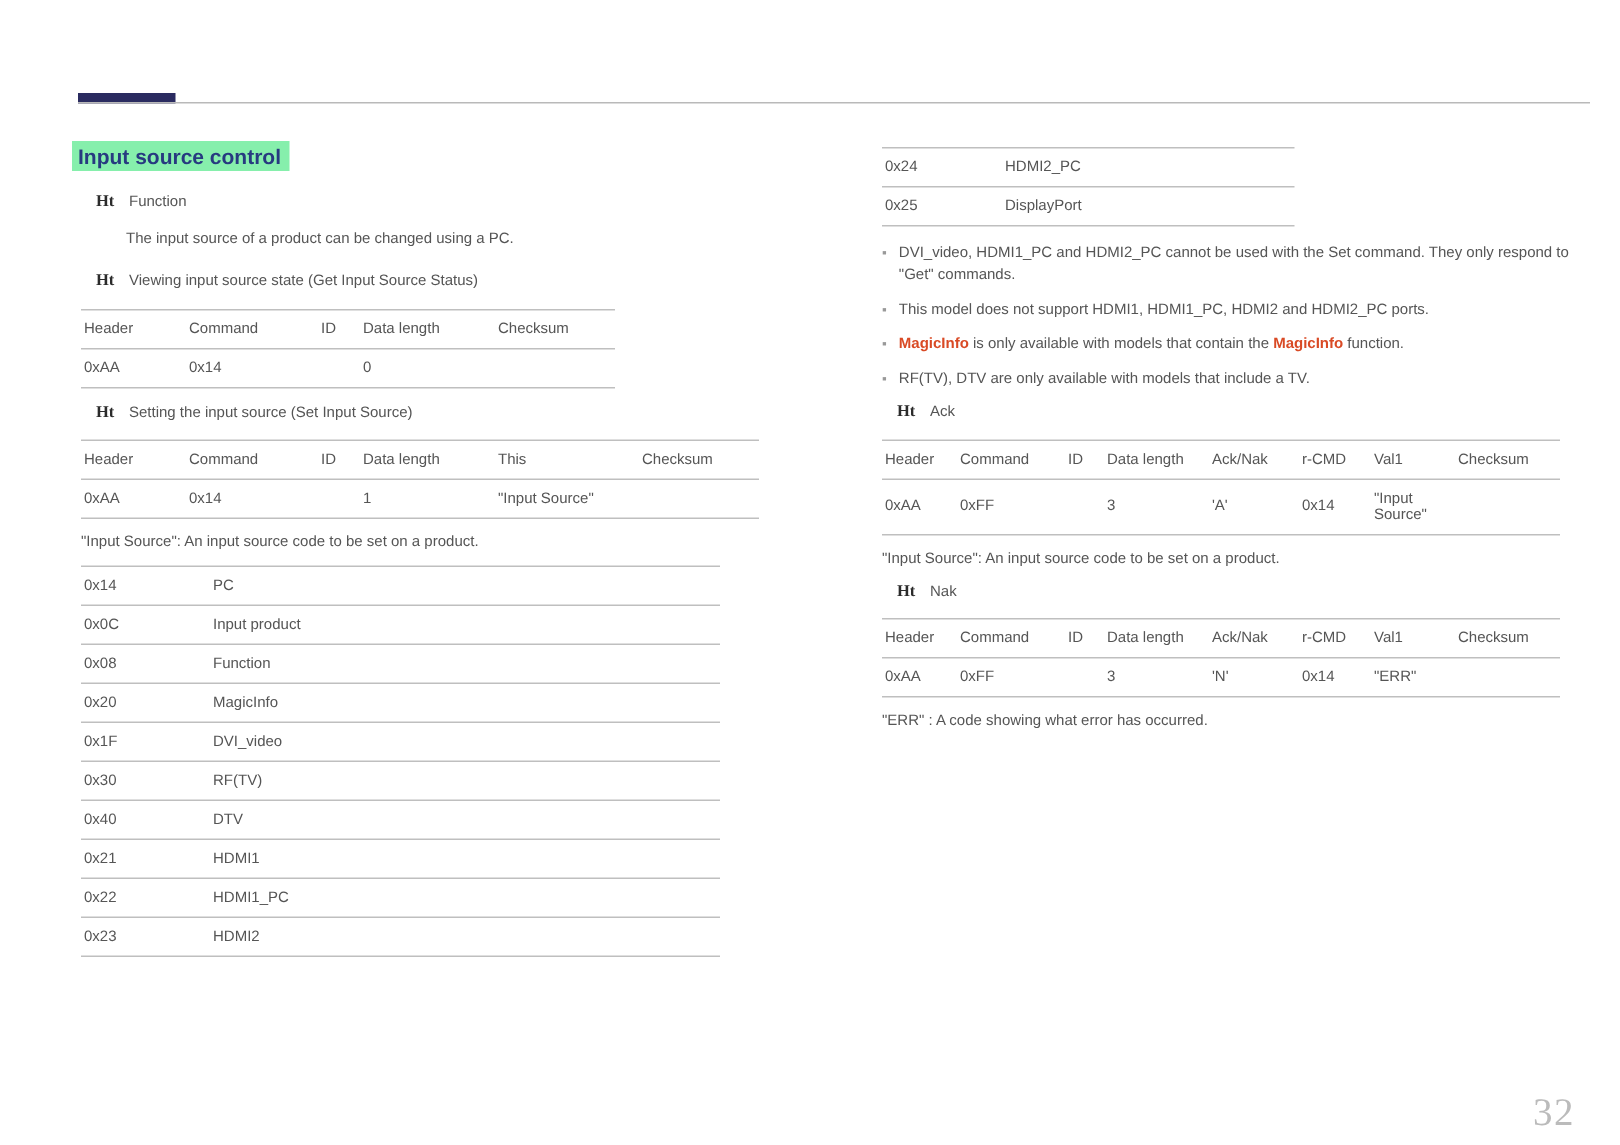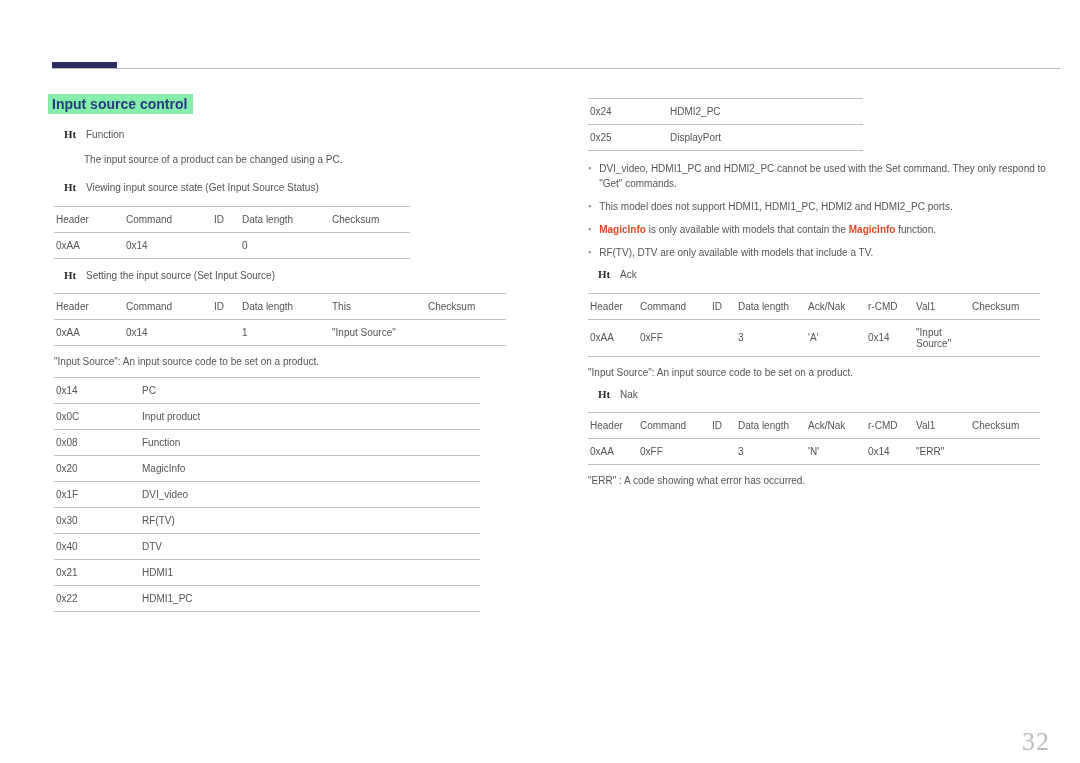--- a/index.html
+++ b/index.html
@@ -184,6 +184,10 @@
       <tr>
             <td>0x22</td>
             <td>HDMI1_PC</td>
+          </tr>
+      <tr>
+            <td>0x23</td>
+            <td>HDMI2</td>
           </tr>
     </tbody>
       </table>

